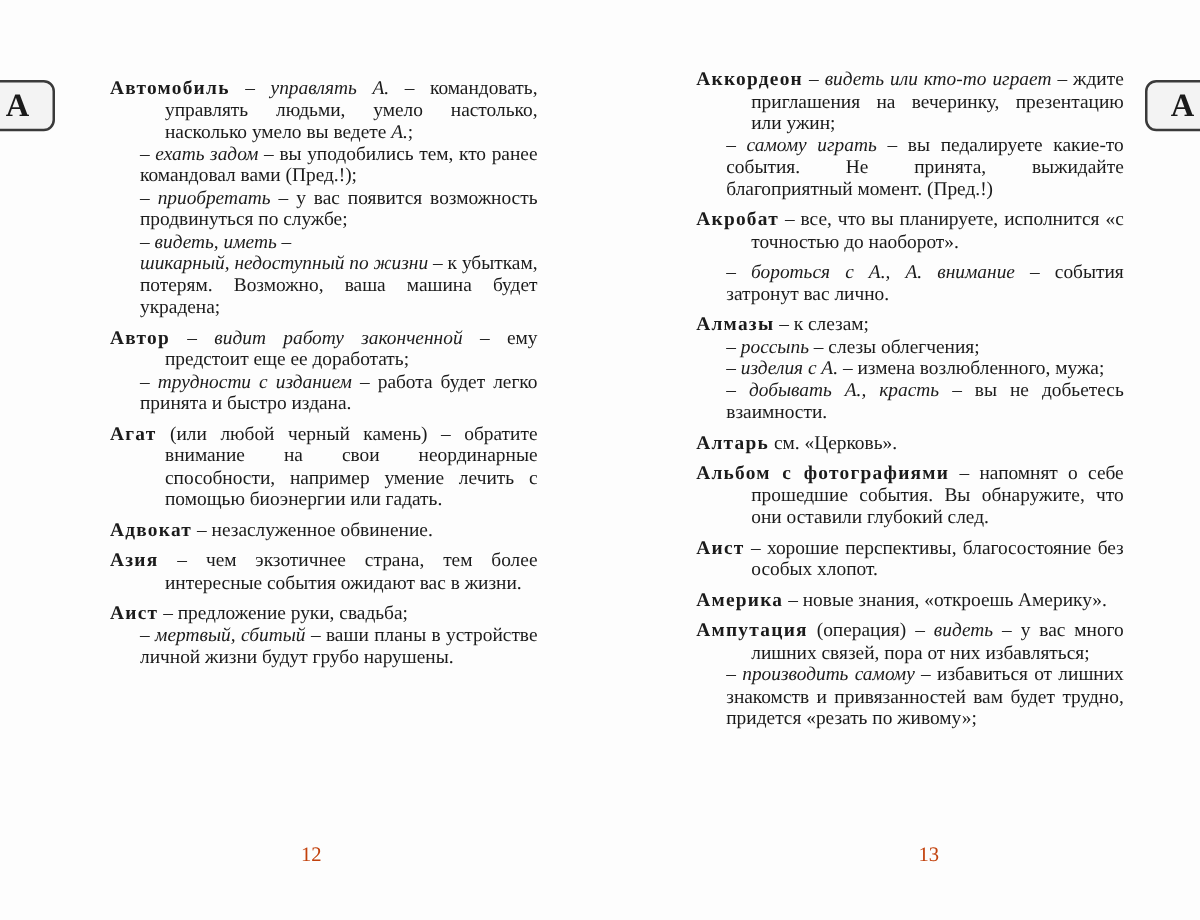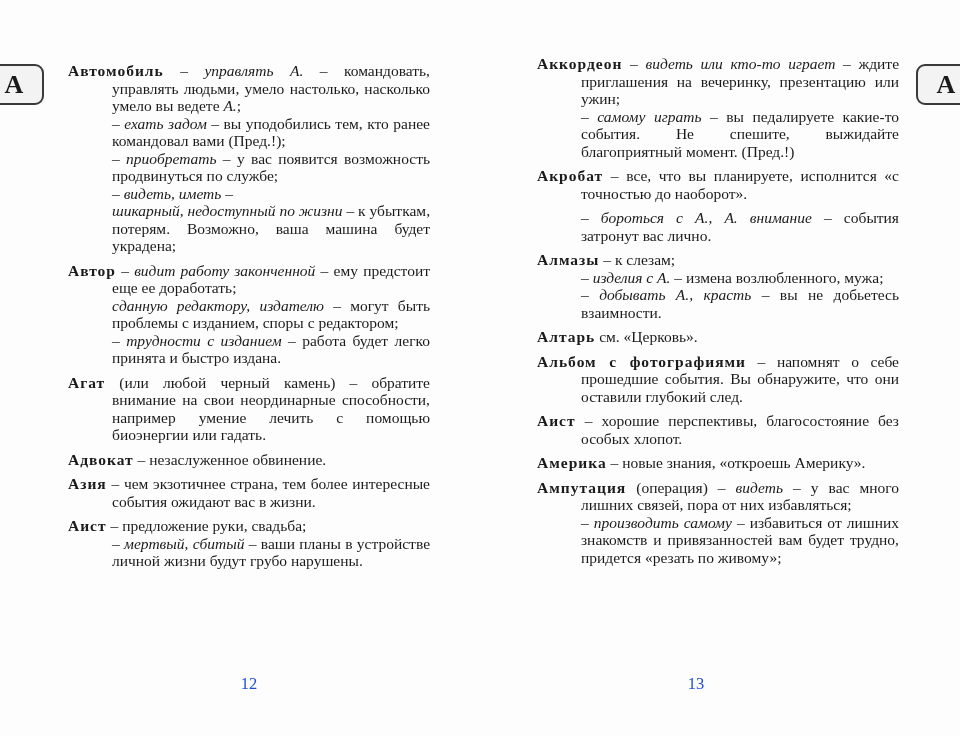--- a/index.html
+++ b/index.html
@@ -36,7 +36,7 @@
     padding-left: 44px;
     text-align: justify;
   }
-  .entry p.first { text-indent: -44px; }
+  .entry p.first { text-indent: -44px; margin-left: 20px; }
   .headword {
     font-weight: bold;
     letter-spacing: 1px;

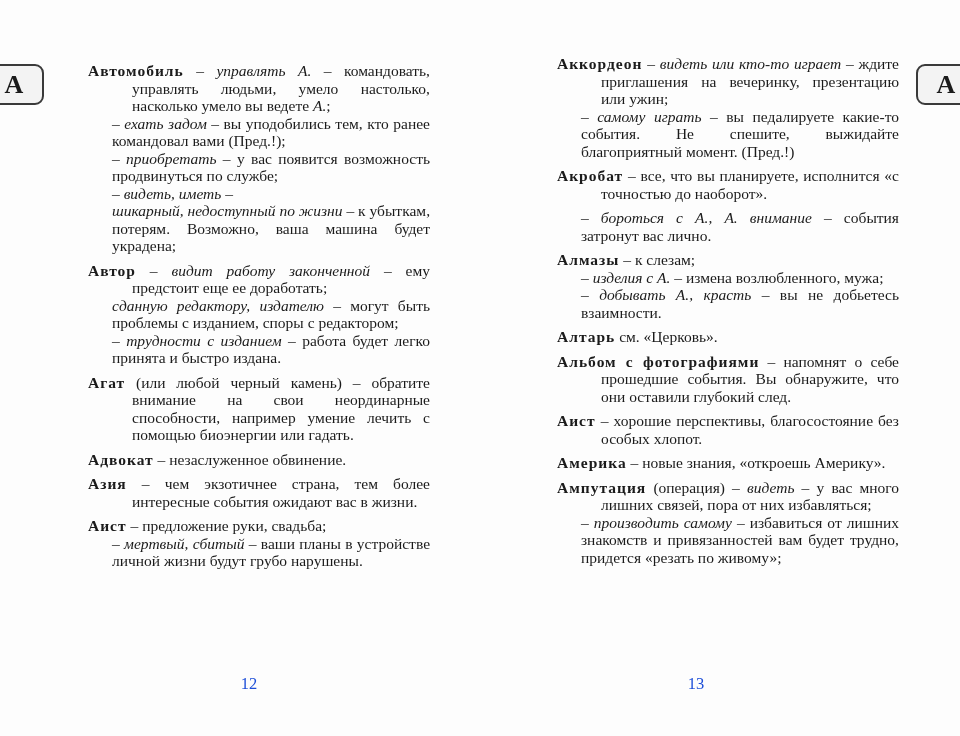--- a/index.html
+++ b/index.html
@@ -114,7 +114,7 @@
   <div class="page-col right" id="entries-right">
       <div class="entry">
         <p class="first"><span class="headword">Аккордеон</span><span class="rm"> – </span><span class="it">видеть или кто-то играет</span><span class="rm"> – ждите приглашения на вечеринку, презентацию или ужин;</span></p>
-        <p class="sub"><span class="rm">– </span><span class="it">самому играть</span><span class="rm"> – вы педалируете какие-то события. Не спешите, выжидайте благоприятный момент. (Пред.!)</span></p>
+        <p class="sub"><span class="rm">– </span><span class="it">самому играть</span><span class="rm"> – вы педалируете какие-то события. Не принята, выжидайте благоприятный момент. (Пред.!)</span></p>
       </div>
       <div class="entry">
         <p class="first"><span class="headword">Акробат</span><span class="rm"> – все, что вы планируете, исполнится «с точностью до наоборот».</span></p>

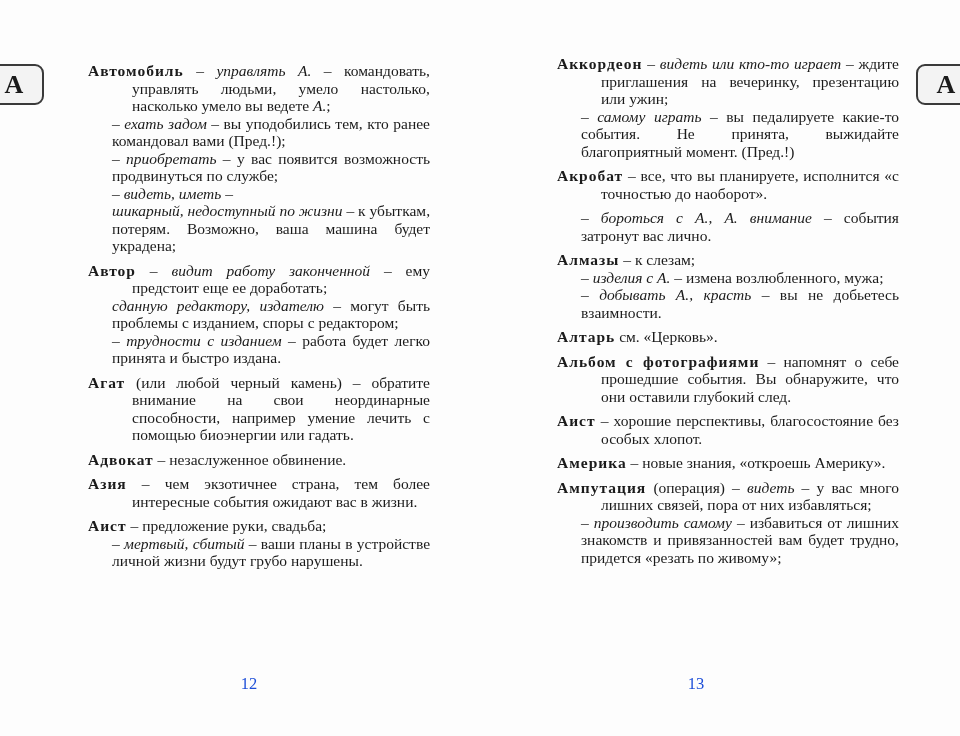--- a/index.html
+++ b/index.html
@@ -124,6 +124,7 @@
       </div>
       <div class="entry">
         <p class="first"><span class="headword">Алмазы</span><span class="rm"> – к слезам;</span></p>
+        <p class="sub"><span class="rm">– </span><span class="it">россыпь</span><span class="rm"> – слезы облегчения;</span></p>
         <p class="sub"><span class="rm">– </span><span class="it">изделия с А.</span><span class="rm"> – измена возлюбленного, мужа;</span></p>
         <p class="sub"><span class="rm">– </span><span class="it">добывать А., красть</span><span class="rm"> – вы не добьетесь взаимности.</span></p>
       </div>

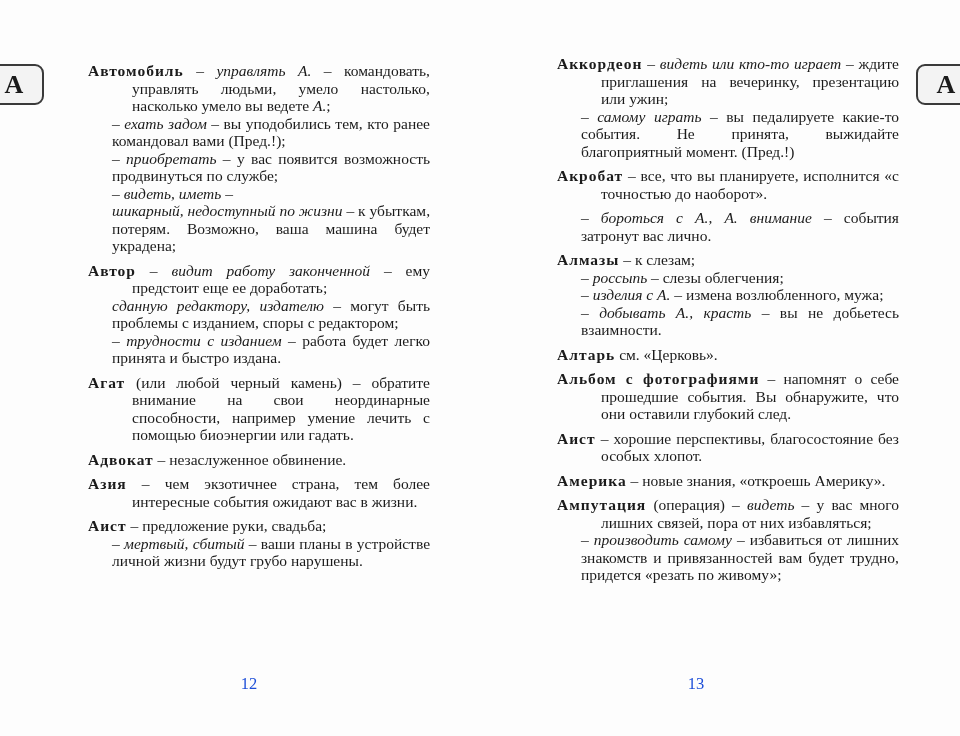--- a/index.html
+++ b/index.html
@@ -93,7 +93,6 @@
       </div>
       <div class="entry">
         <p class="first"><span class="headword">Автор</span><span class="rm"> – </span><span class="it">видит работу законченной</span><span class="rm"> – ему предстоит еще ее доработать;</span></p>
-        <p class="sub"><span class="it">сданную редактору, издателю</span><span class="rm"> – могут быть проблемы с изданием, споры с редактором;</span></p>
         <p class="sub"><span class="rm">– </span><span class="it">трудности с изданием</span><span class="rm"> – работа будет легко принята и быстро издана.</span></p>
       </div>
       <div class="entry">

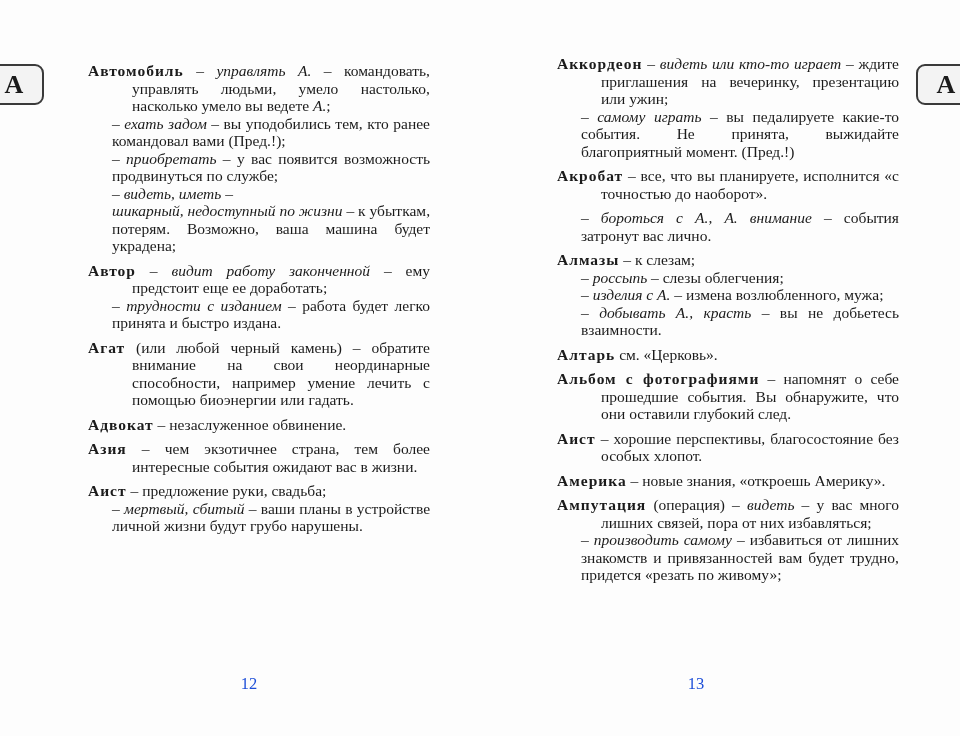--- a/index.html
+++ b/index.html
@@ -50,7 +50,7 @@
     text-align: center;
     top: 674px;
     font-size: 16.5px;
-    color: #1d4ed8;
+    color: #c2410c;
   }
   .page-number.left  { left: 68px; }
   .page-number.right { left: 515px; }

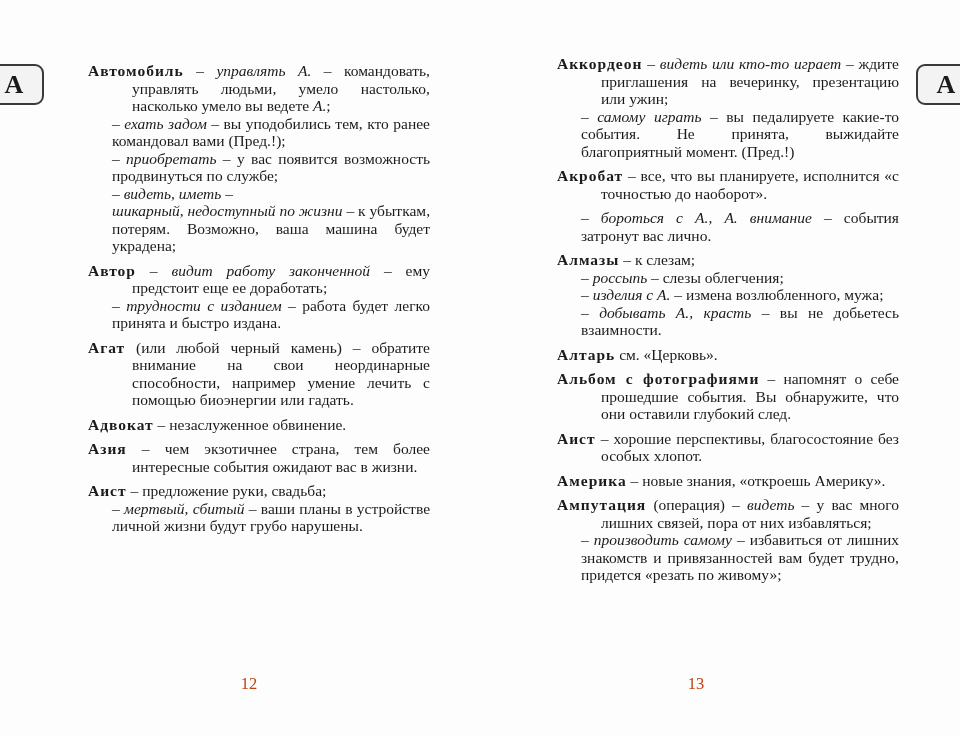--- a/index.html
+++ b/index.html
@@ -53,7 +53,7 @@
     color: #c2410c;
   }
   .page-number.left  { left: 68px; }
-  .page-number.right { left: 515px; }
+  .page-number.right { left: 562px; }
 
   .alpha-tab {
     position: absolute;

